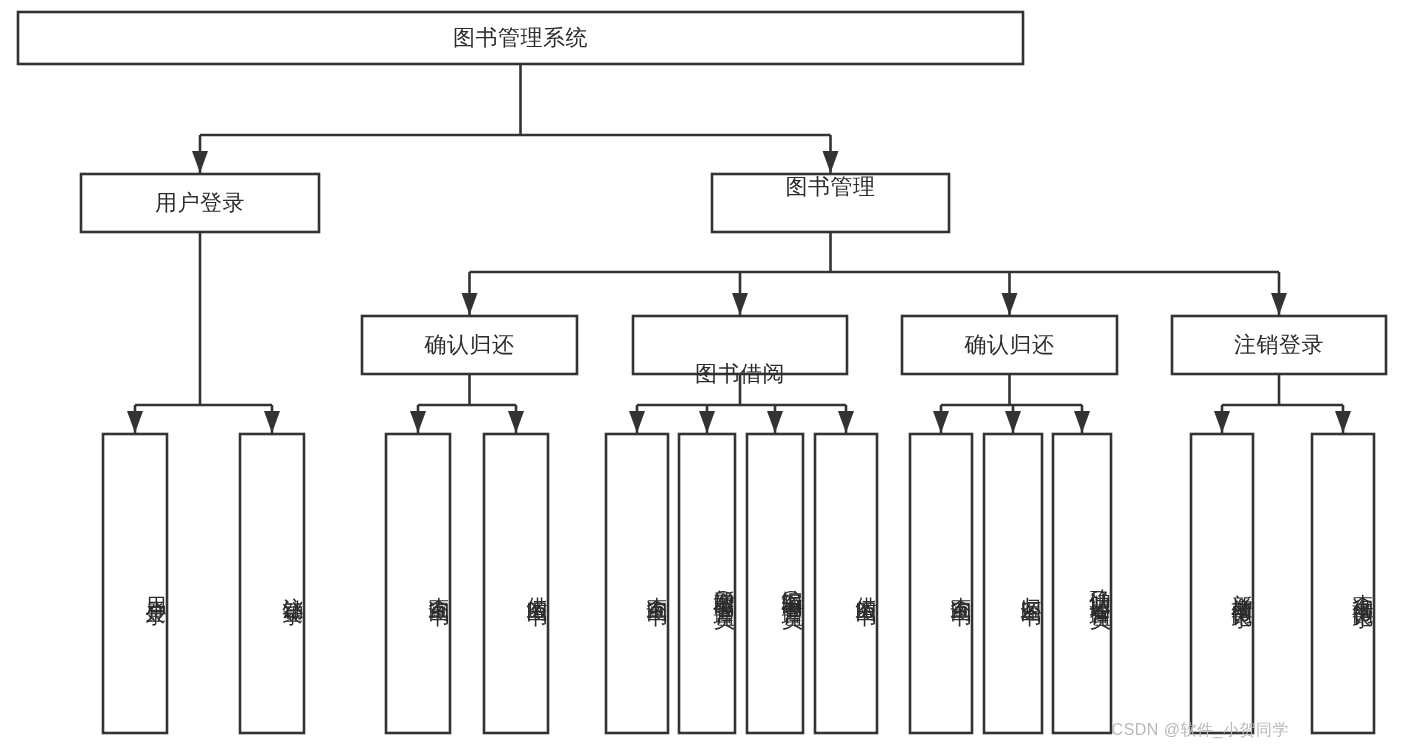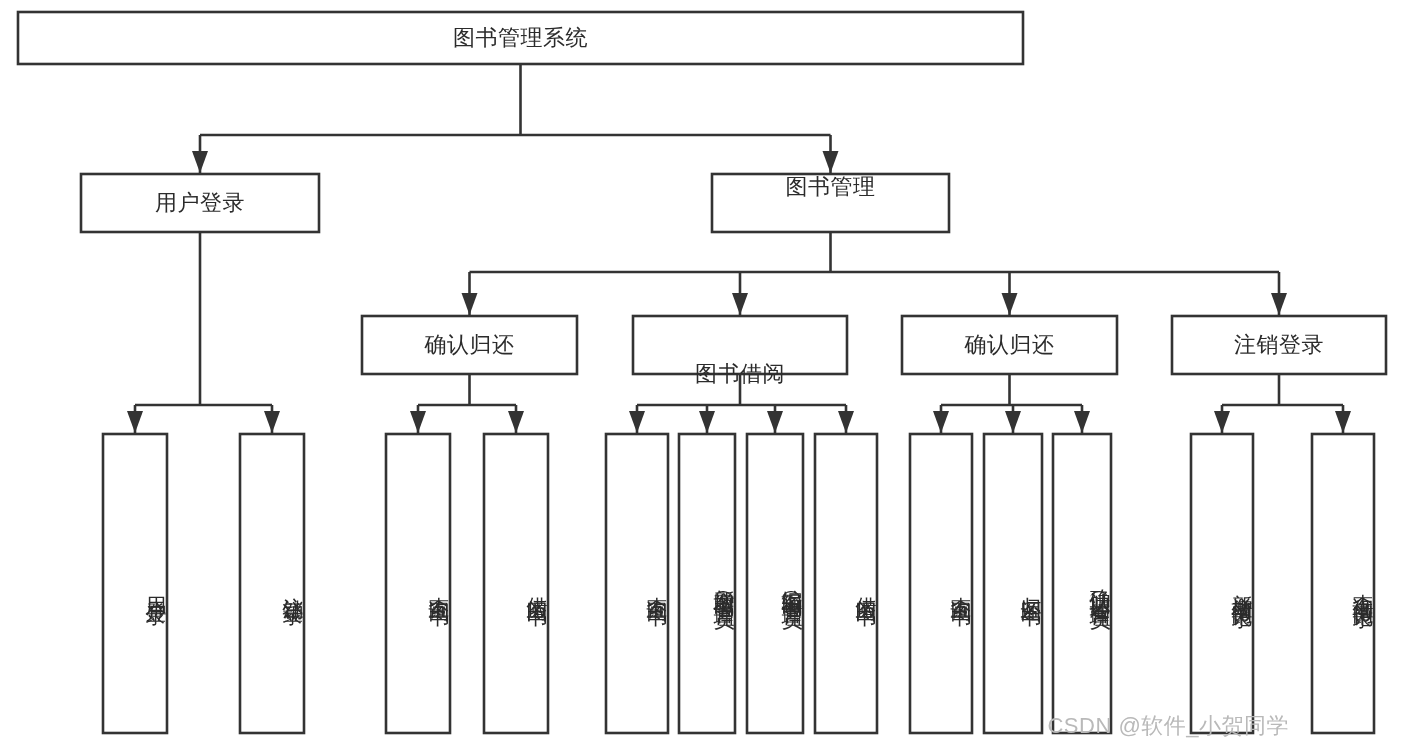--- a/index.html
+++ b/index.html
@@ -70,7 +70,7 @@
     position: absolute;
     right: 8px;
     bottom: 6px;
-    font-size: 22px;
+    font-size: 16px;
     color: #b9b9b9;
     font-family: "Liberation Sans", "DejaVu Sans", sans-serif;
     white-space: nowrap;

